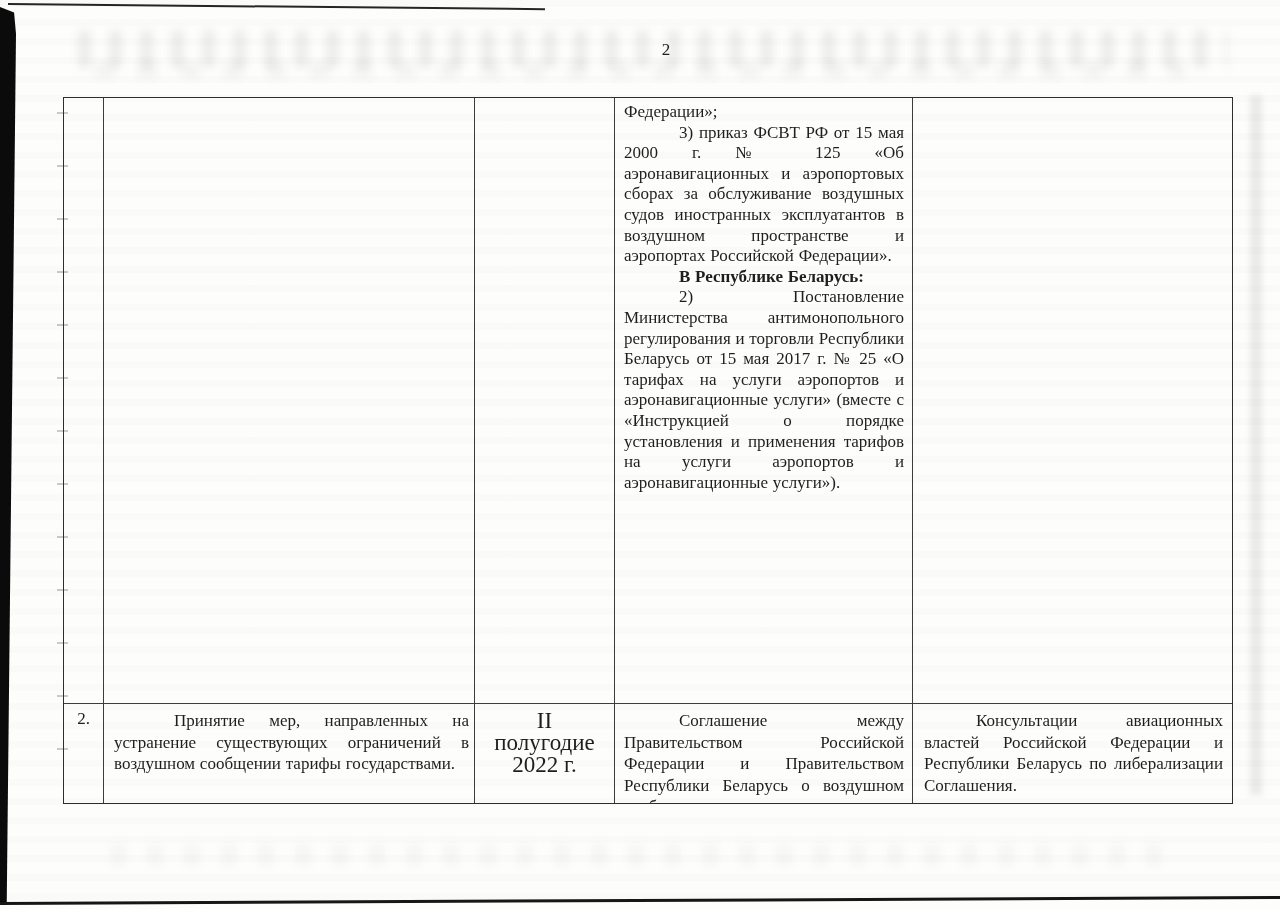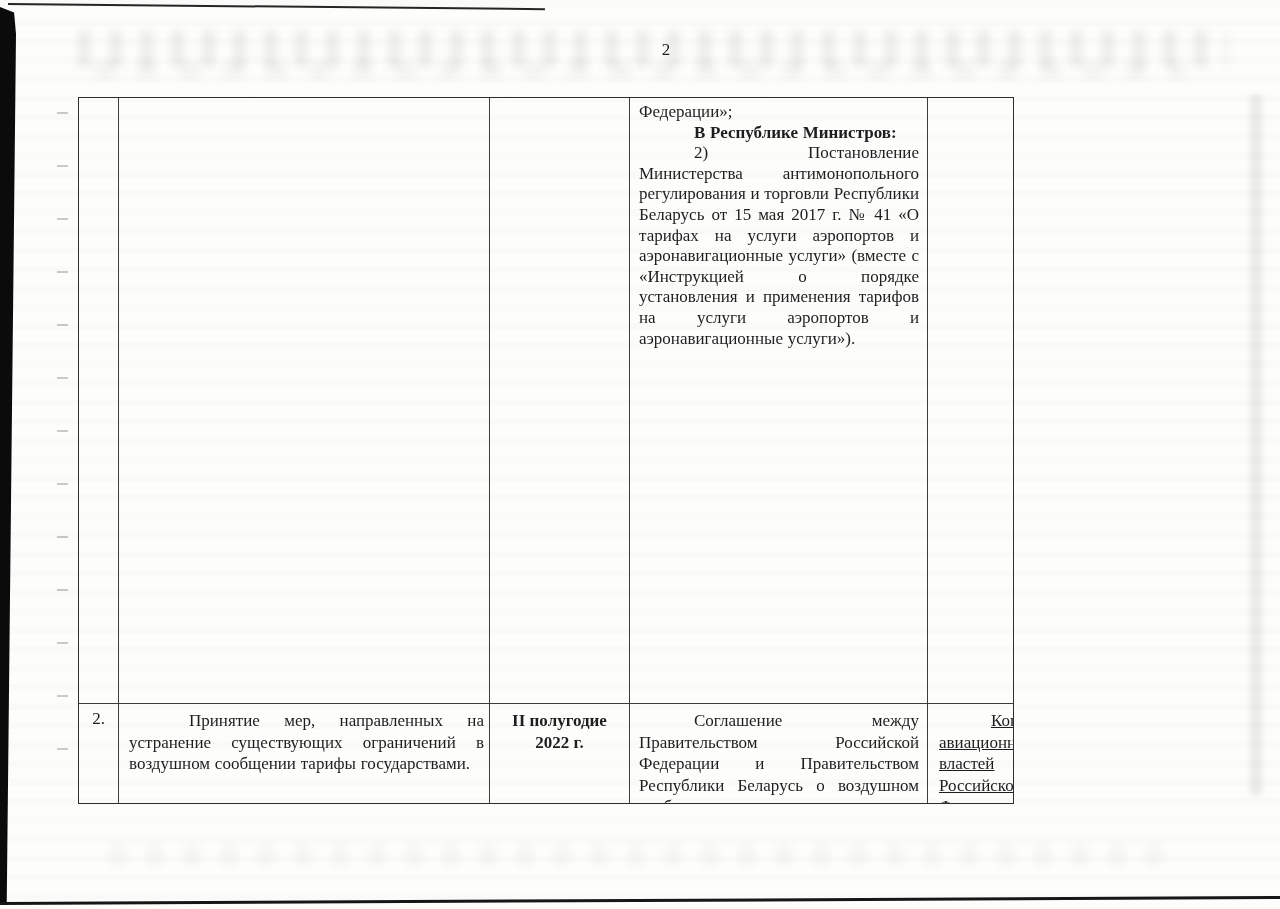--- a/index.html
+++ b/index.html
@@ -92,8 +92,8 @@
   
   .doc-table {
     position: absolute;
-    left: 78px; top: 97px;
-    width: 936px; height: 707px;
+    left: 63px; top: 97px;
+    width: 1170px; height: 707px;
     box-sizing: border-box;
     border: 1.7px solid #2e2e2e;
     display: grid;

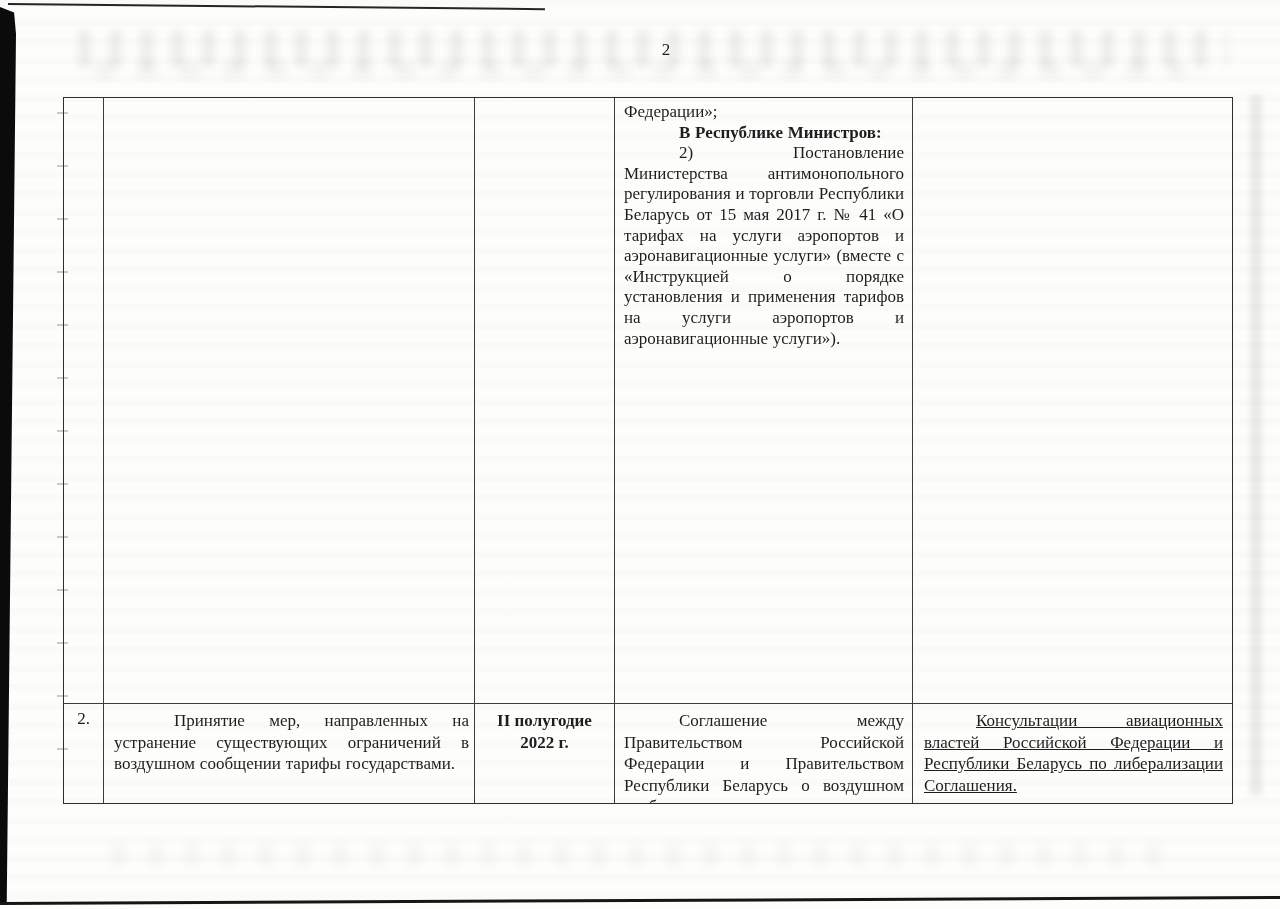--- a/index.html
+++ b/index.html
@@ -156,6 +156,7 @@
   <div class="cell"></div>
   <div class="cell cell-legal">
     <p class="para cont">Федерации»;</p>
+    <p class="para">3) приказ ФСВТ РФ от 15 мая 2000 г. № 125 «Об аэронавигационных и аэропортовых сборах за обслуживание воздушных судов иностранных эксплуатантов в воздушном пространстве и аэропортах Российской Федерации».</p>
     <p class="para heading">В Республике Министров:</p>
     <p class="para">2) Постановление Министерства антимонопольного регулирования и торговли Республики Беларусь от 15 мая 2017 г. № 41 «О тарифах на услуги аэропортов и аэронавигационные услуги» (вместе с «Инструкцией о порядке установления и применения тарифов на услуги аэропортов и аэронавигационные услуги»).</p>
   </div>

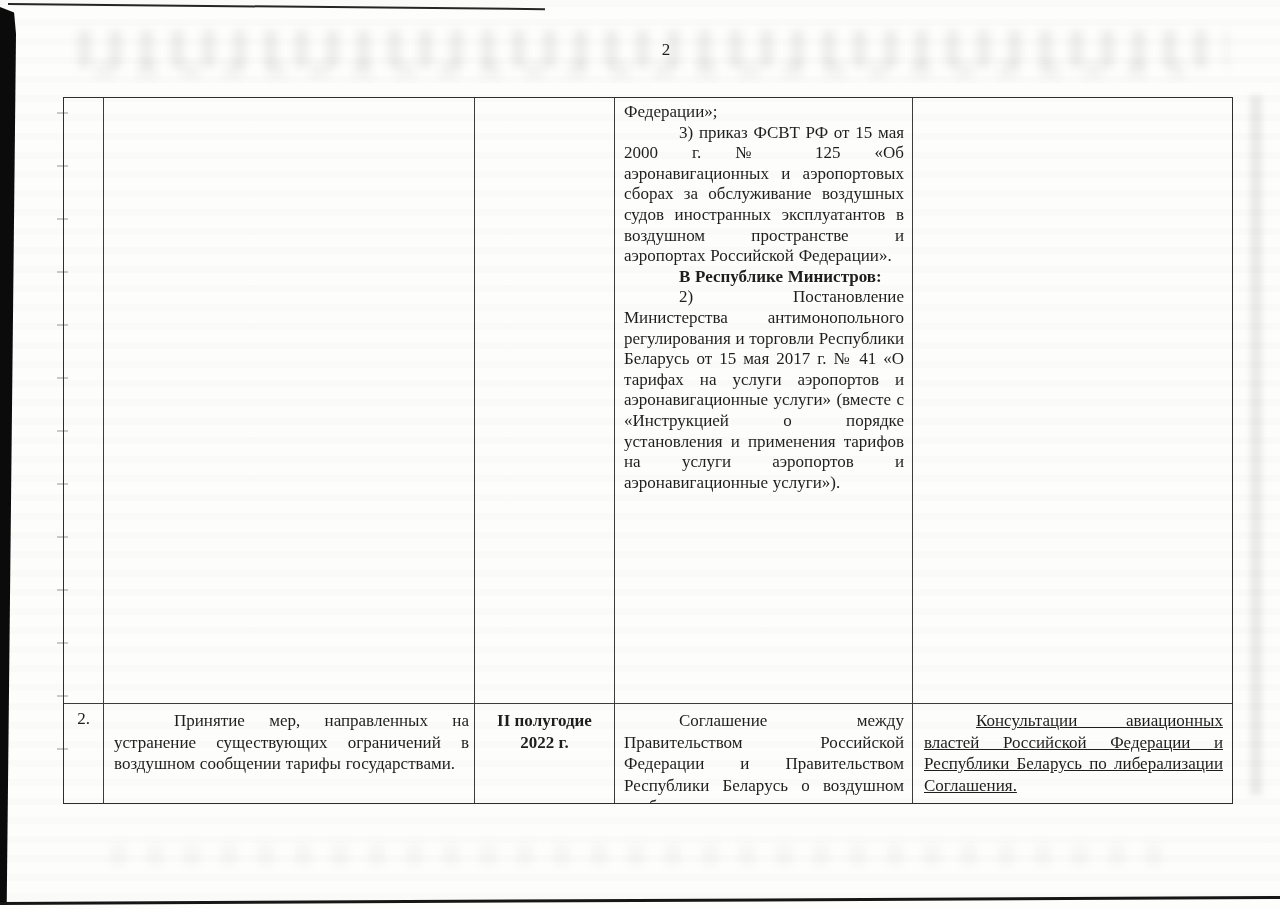--- a/index.html
+++ b/index.html
@@ -157,7 +157,7 @@
   <div class="cell cell-legal">
     <p class="para cont">Федерации»;</p>
     <p class="para">3) приказ ФСВТ РФ от 15 мая 2000 г. № 125 «Об аэронавигационных и аэропортовых сборах за обслуживание воздушных судов иностранных эксплуатантов в воздушном пространстве и аэропортах Российской Федерации».</p>
-    <p class="para heading">В Республике Министров:</p>
+    <p class="para heading">В Республике Беларусь:</p>
     <p class="para">2) Постановление Министерства антимонопольного регулирования и торговли Республики Беларусь от 15 мая 2017 г. № 41 «О тарифах на услуги аэропортов и аэронавигационные услуги» (вместе с «Инструкцией о порядке установления и применения тарифов на услуги аэропортов и аэронавигационные услуги»).</p>
   </div>
   <div class="cell last-col"></div>

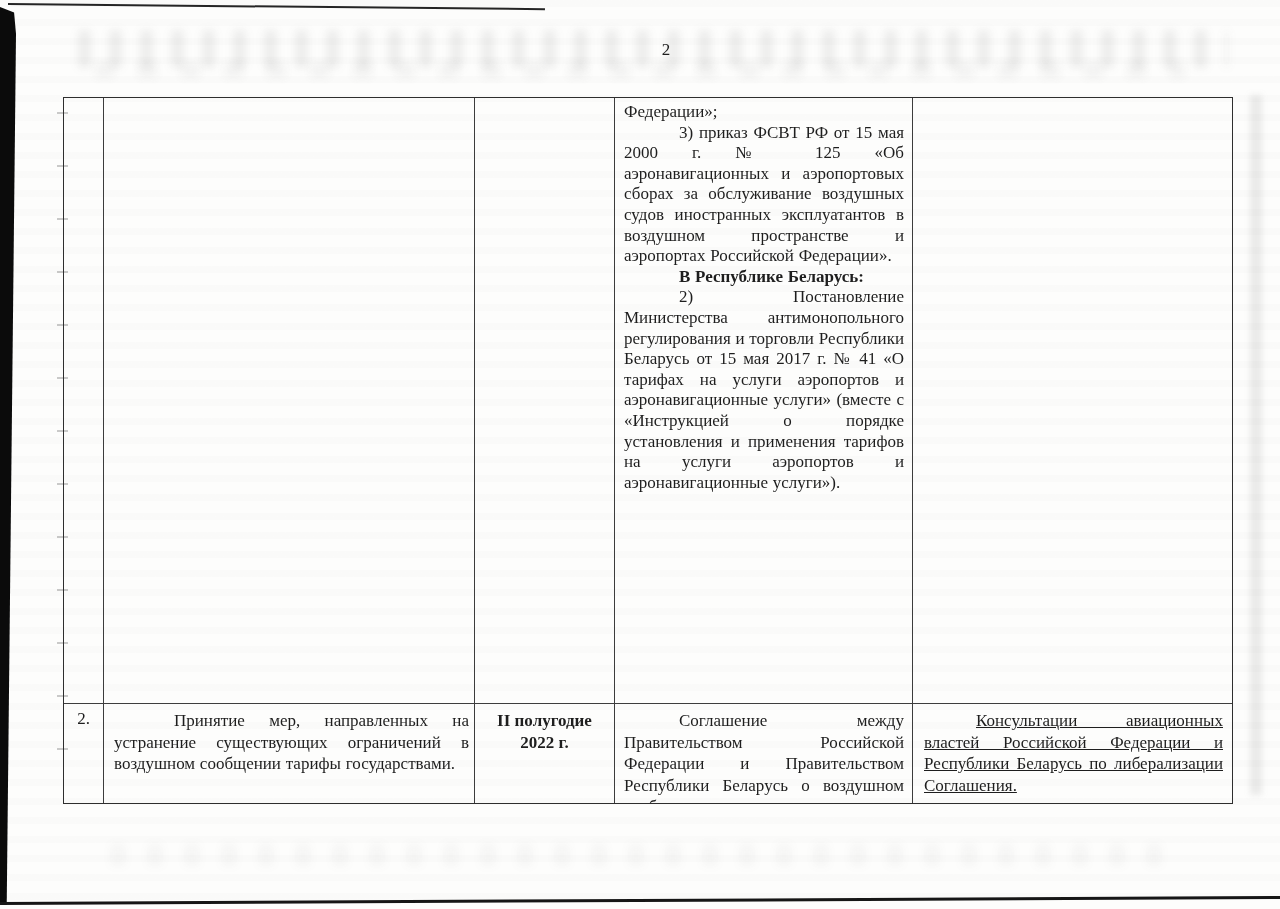--- a/index.html
+++ b/index.html
@@ -158,7 +158,7 @@
     <p class="para cont">Федерации»;</p>
     <p class="para">3) приказ ФСВТ РФ от 15 мая 2000 г. № 125 «Об аэронавигационных и аэропортовых сборах за обслуживание воздушных судов иностранных эксплуатантов в воздушном пространстве и аэропортах Российской Федерации».</p>
     <p class="para heading">В Республике Беларусь:</p>
-    <p class="para">2) Постановление Министерства антимонопольного регулирования и торговли Республики Беларусь от 15 мая 2017 г. № 41 «О тарифах на услуги аэропортов и аэронавигационные услуги» (вместе с «Инструкцией о порядке установления и применения тарифов на услуги аэропортов и аэронавигационные услуги»).</p>
+    <p class="para">2) Постановление Министерства антимонопольного регулирования и торговли Республики Беларусь от 15 мая 2017 г. № 25 «О тарифах на услуги аэропортов и аэронавигационные услуги» (вместе с «Инструкцией о порядке установления и применения тарифов на услуги аэропортов и аэронавигационные услуги»).</p>
   </div>
   <div class="cell last-col"></div>
 

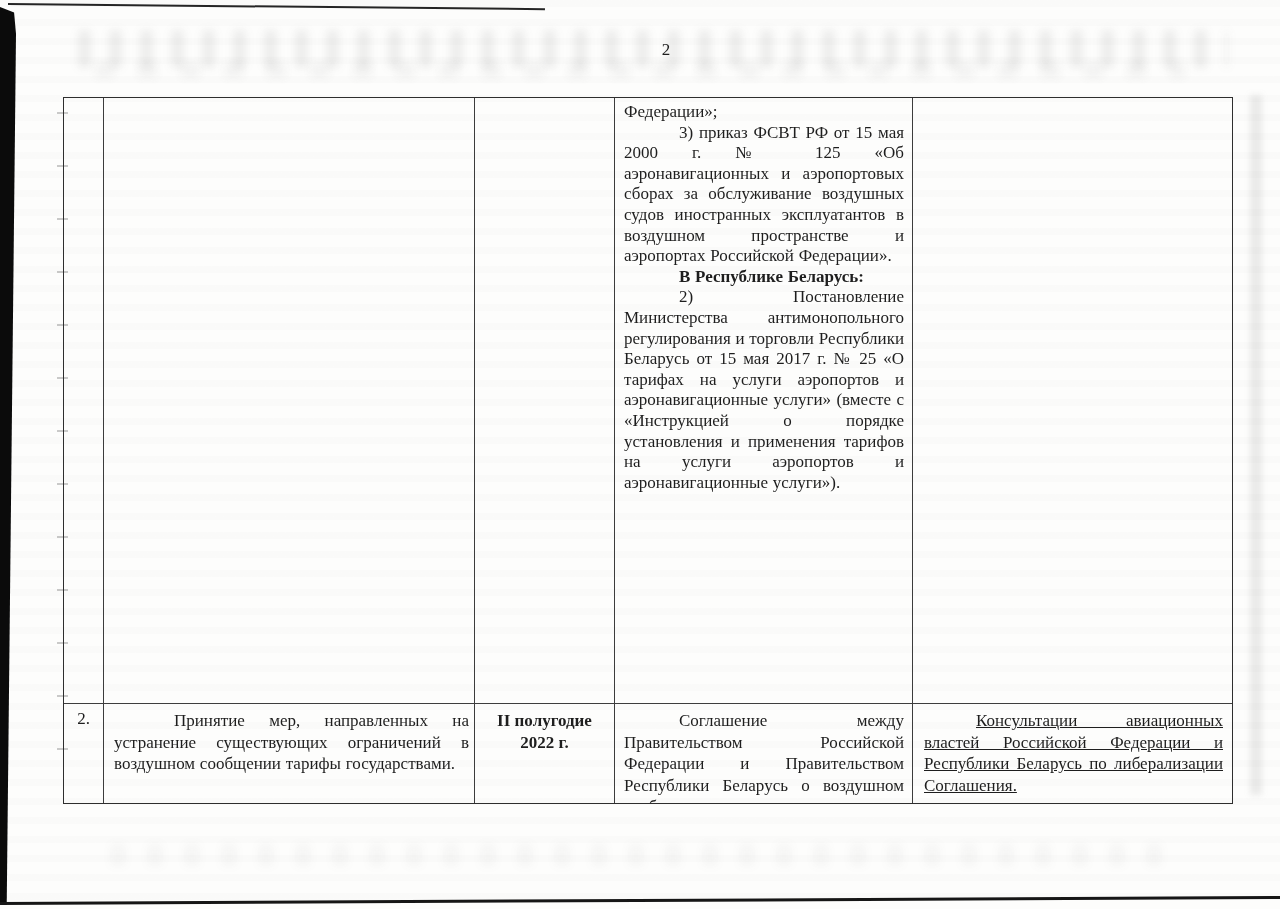--- a/index.html
+++ b/index.html
@@ -128,7 +128,7 @@
   .cell-task    { padding: 6px 5px 0 10px; }
   .cell-task .para { text-indent: 60px; line-height: 21.5px; }
   .cell-term    { padding: 6px 14px 0; text-align: center;
-                  font-size: 17px; line-height: 22px; font-weight: bold; }
+                  font-size: 23px; line-height: 22px; }
   .cell-agree   { padding: 6px 8px 0 9px; }
   .cell-agree .para { line-height: 21.5px; }
   .cell-result  { padding: 6px 9px 0 11px; text-decoration: underline; }

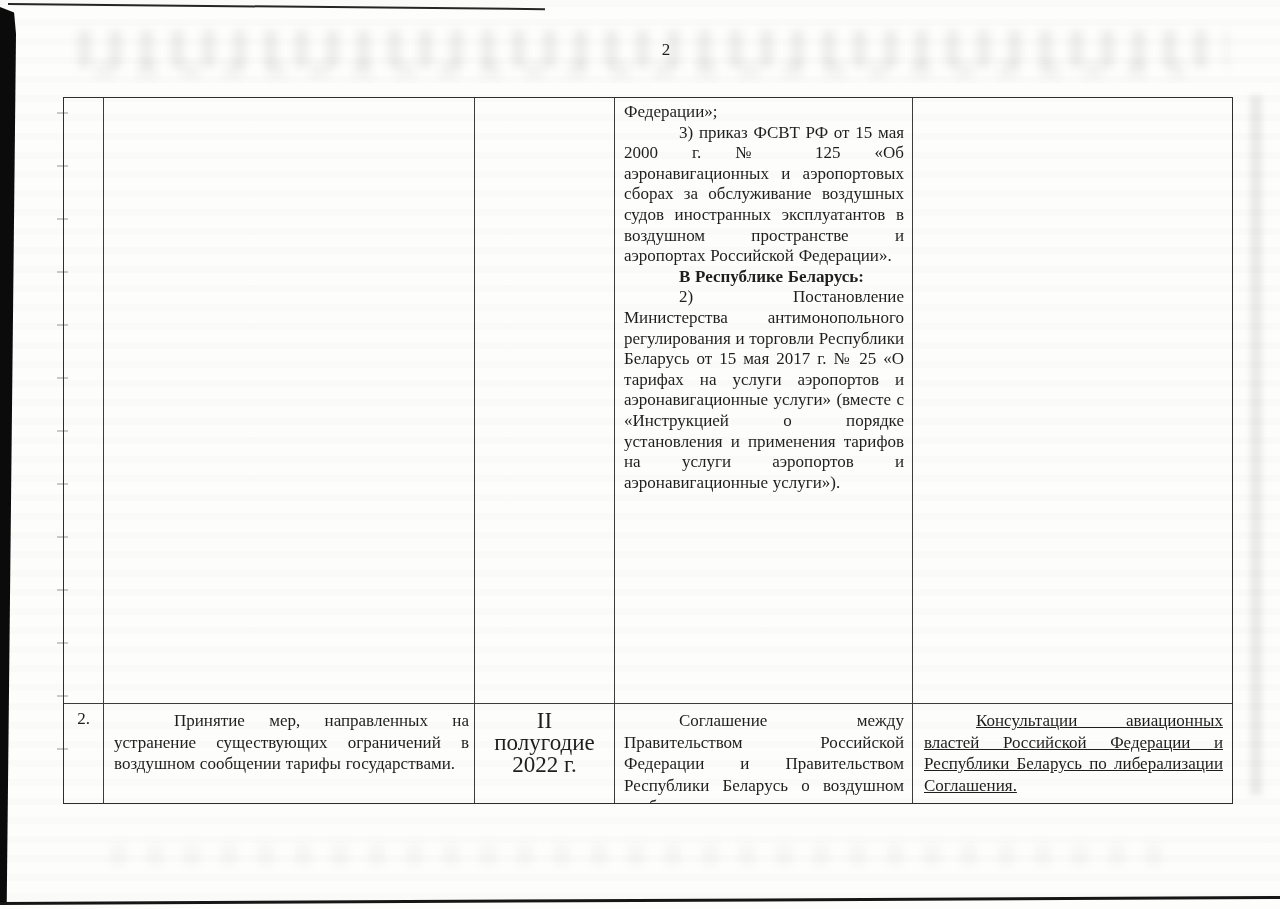--- a/index.html
+++ b/index.html
@@ -131,7 +131,7 @@
                   font-size: 23px; line-height: 22px; }
   .cell-agree   { padding: 6px 8px 0 9px; }
   .cell-agree .para { line-height: 21.5px; }
-  .cell-result  { padding: 6px 9px 0 11px; text-decoration: underline; }
+  .cell-result  { padding: 6px 9px 0 11px; }
   .cell-result .para { text-indent: 52px; line-height: 21.5px; }
 </style>
 </head>

